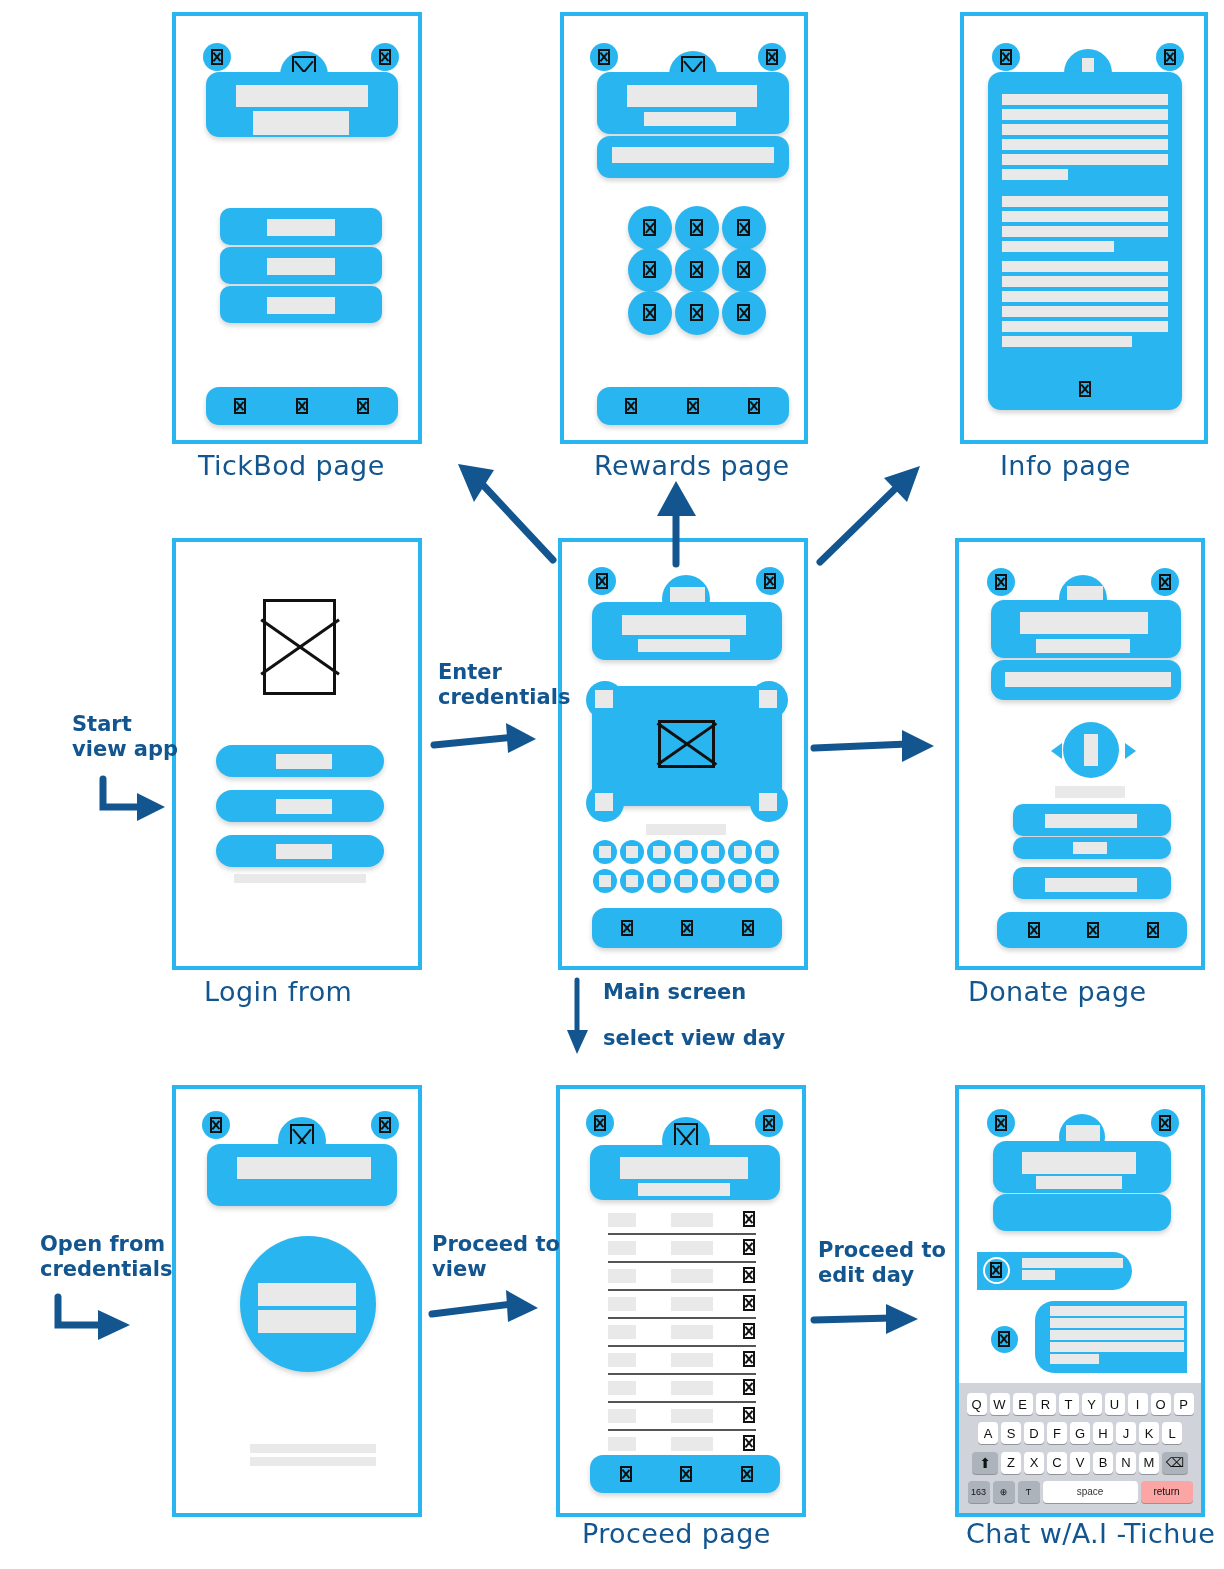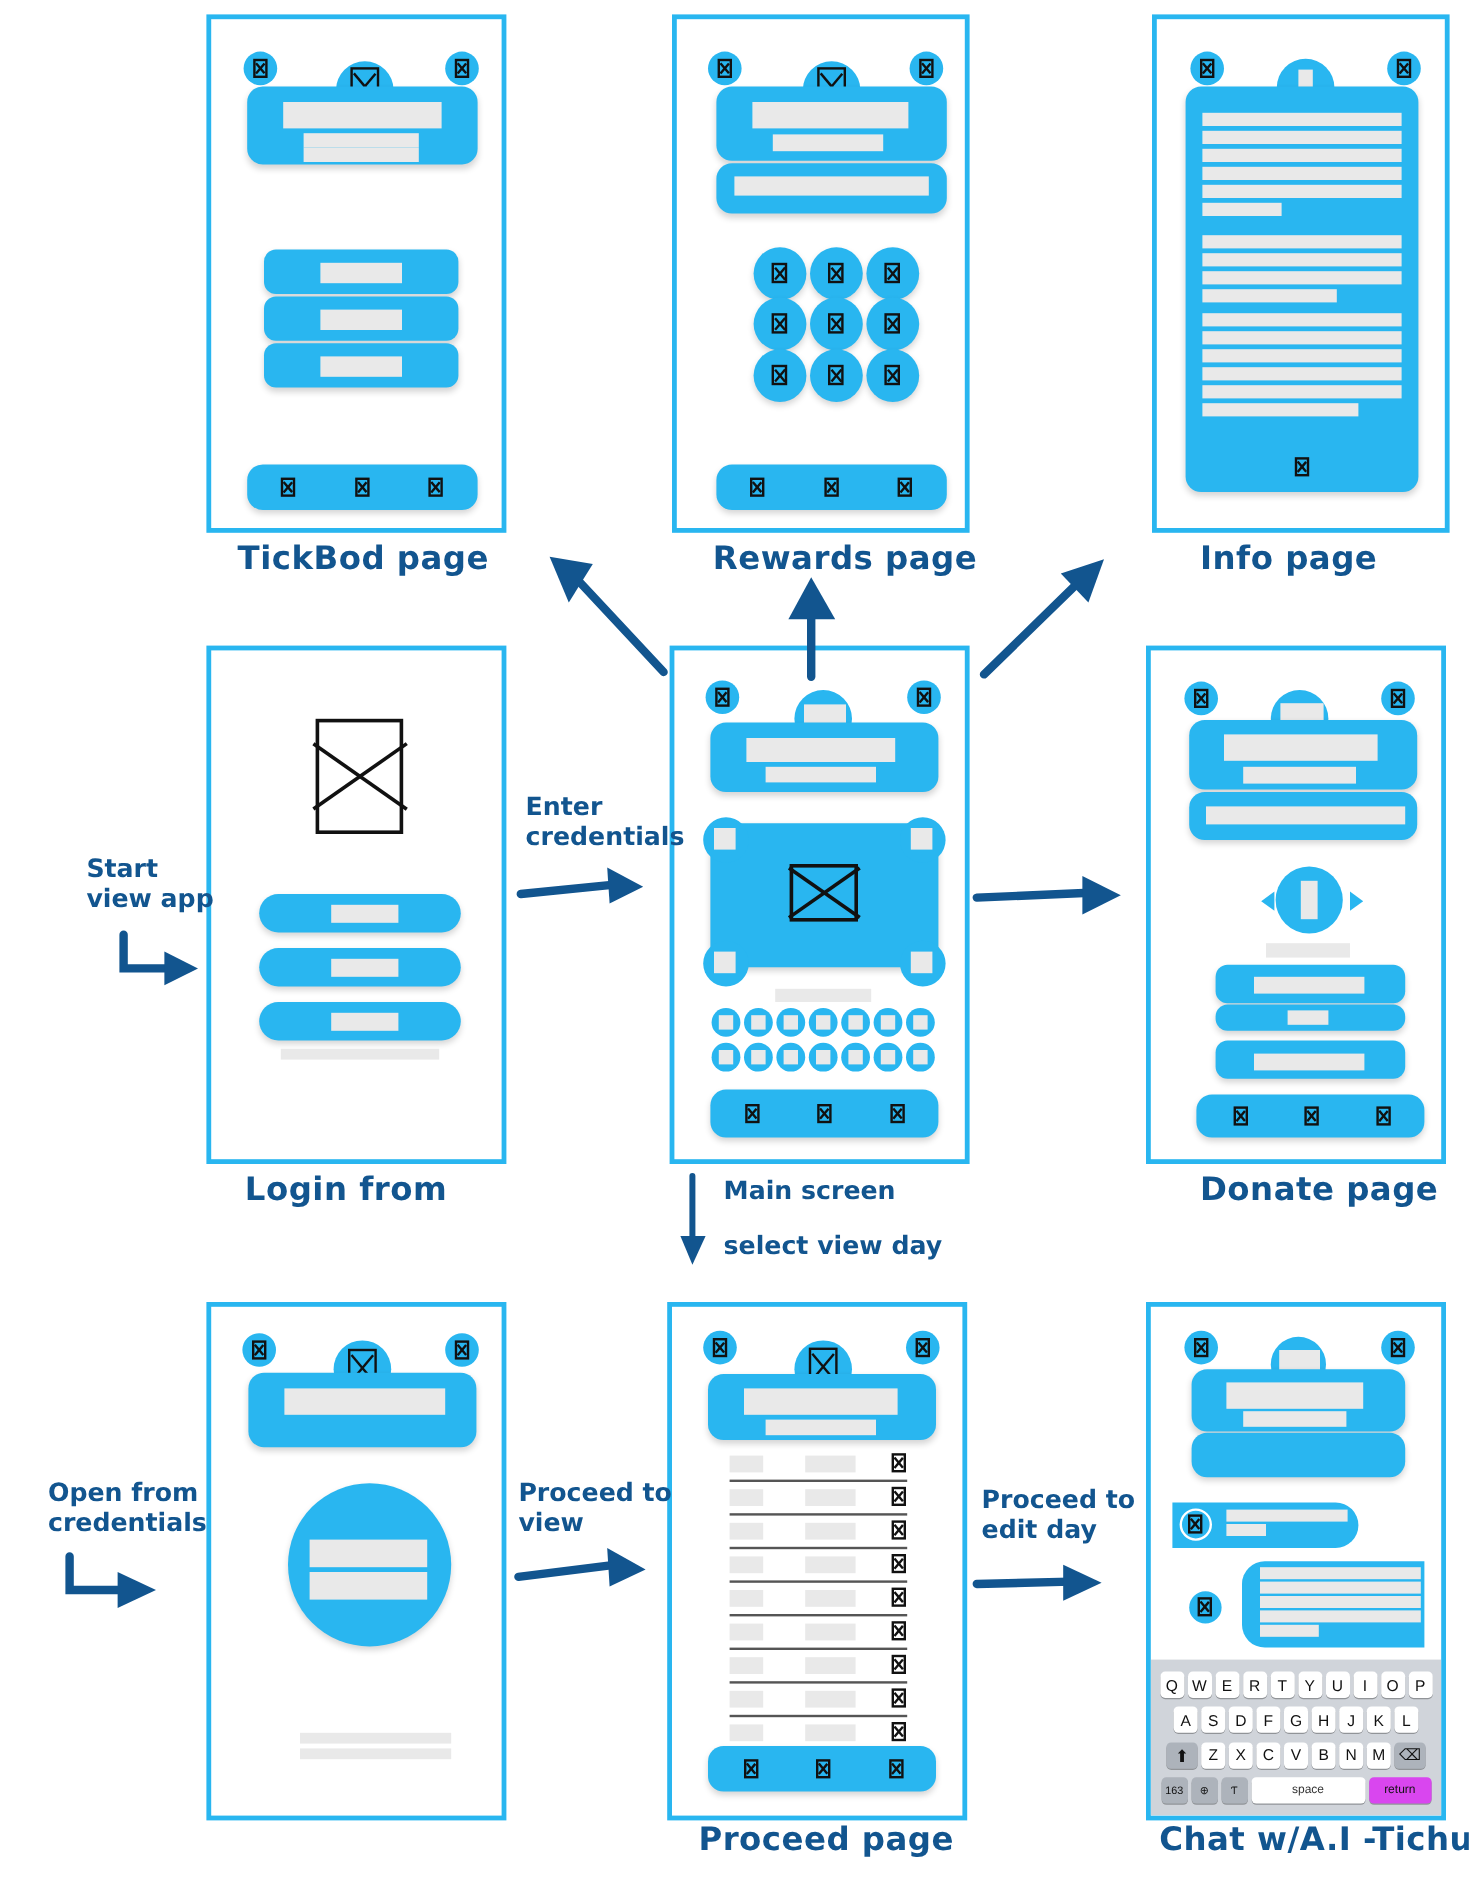--- a/index.html
+++ b/index.html
@@ -38,7 +38,7 @@
   
   .handlabel{
     position:absolute;color:#12558F;font-size:27px;letter-spacing:.4px;
-    font-family:"DejaVu Sans", sans-serif;font-weight:700;white-space:nowrap;
+    font-family:"DejaVu Sans", sans-serif;font-weight:400;white-space:nowrap;
   }
   .note{
     position:absolute;color:#12558F;font-size:21px;line-height:1.18;

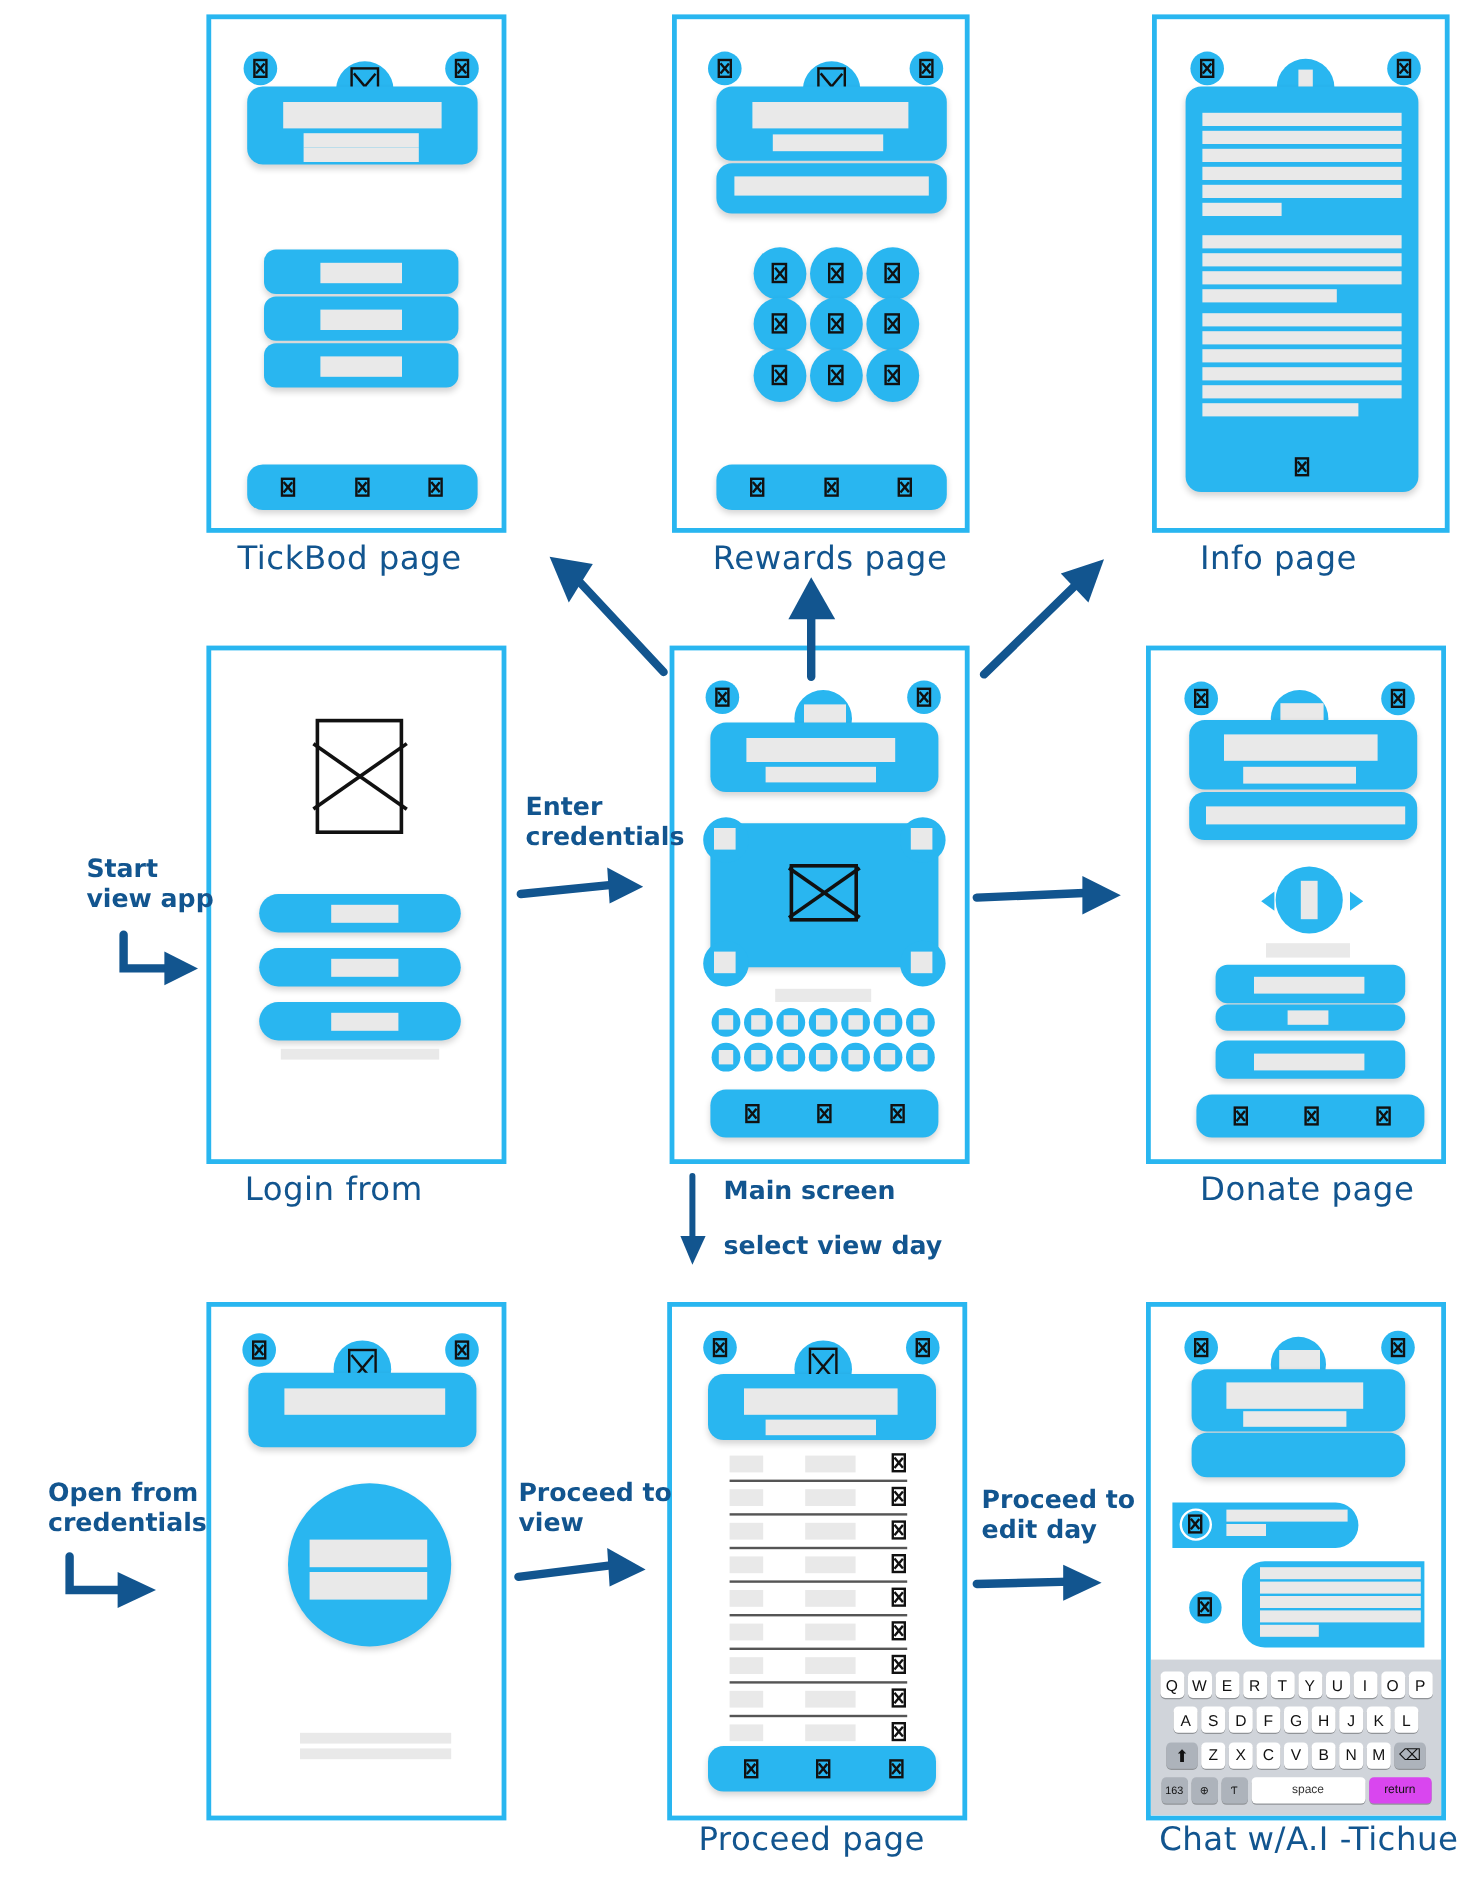--- a/index.html
+++ b/index.html
@@ -290,7 +290,7 @@
       <div class="xbox xsmall" style="left:188px;top:380px;width:12px;height:16px;"></div>
     </div>
   </div>
-  <div class="handlabel" style="left:1000px;top:976px;">Donate page</div>
+  <div class="handlabel" style="left:968px;top:976px;">Donate page</div>
 
   <div class="phone" style="left:172px;top:1085px;width:250px;height:432px;">
     <div class="screen">

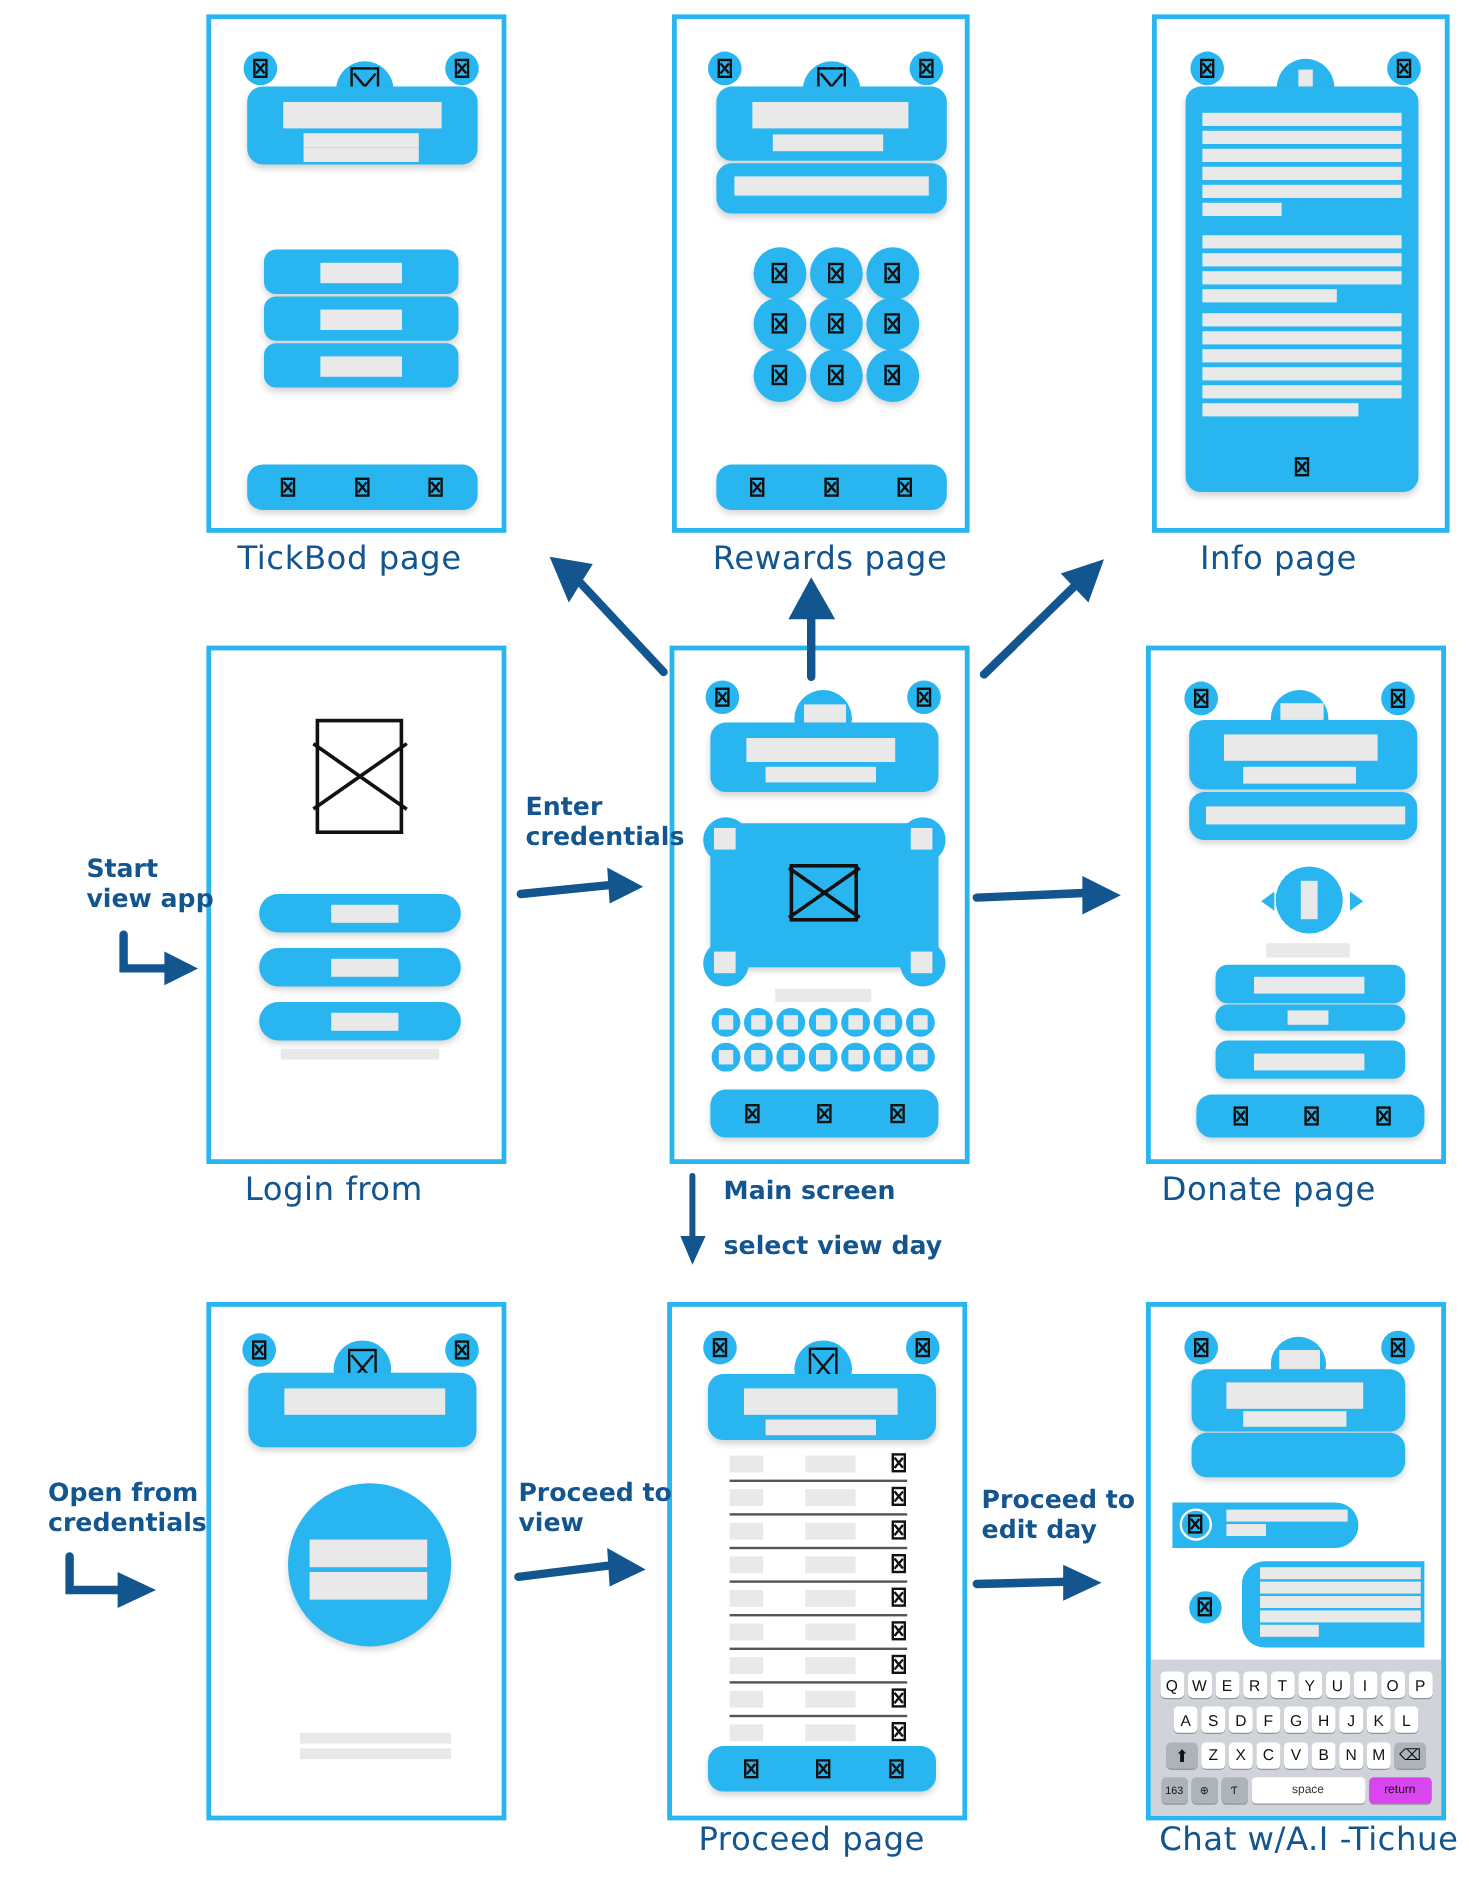--- a/index.html
+++ b/index.html
@@ -55,7 +55,7 @@
        width:20px;height:22px;font-family:"Liberation Sans", sans-serif;}
   .key.wide{width:26px;background:#ADB3BB;}
   .key.space{flex:1;max-width:95px;font-size:10px;color:#333;}
-  .key.ret{width:52px;background:#d946ef;font-size:10px;color:#111;}
+  .key.ret{width:52px;background:#fca5a5;font-size:10px;color:#111;}
   .key.sm{font-size:9px;width:22px;background:#ADB3BB;}
   .key.shift{width:26px;background:#ADB3BB;font-size:14px;}
 </style>

